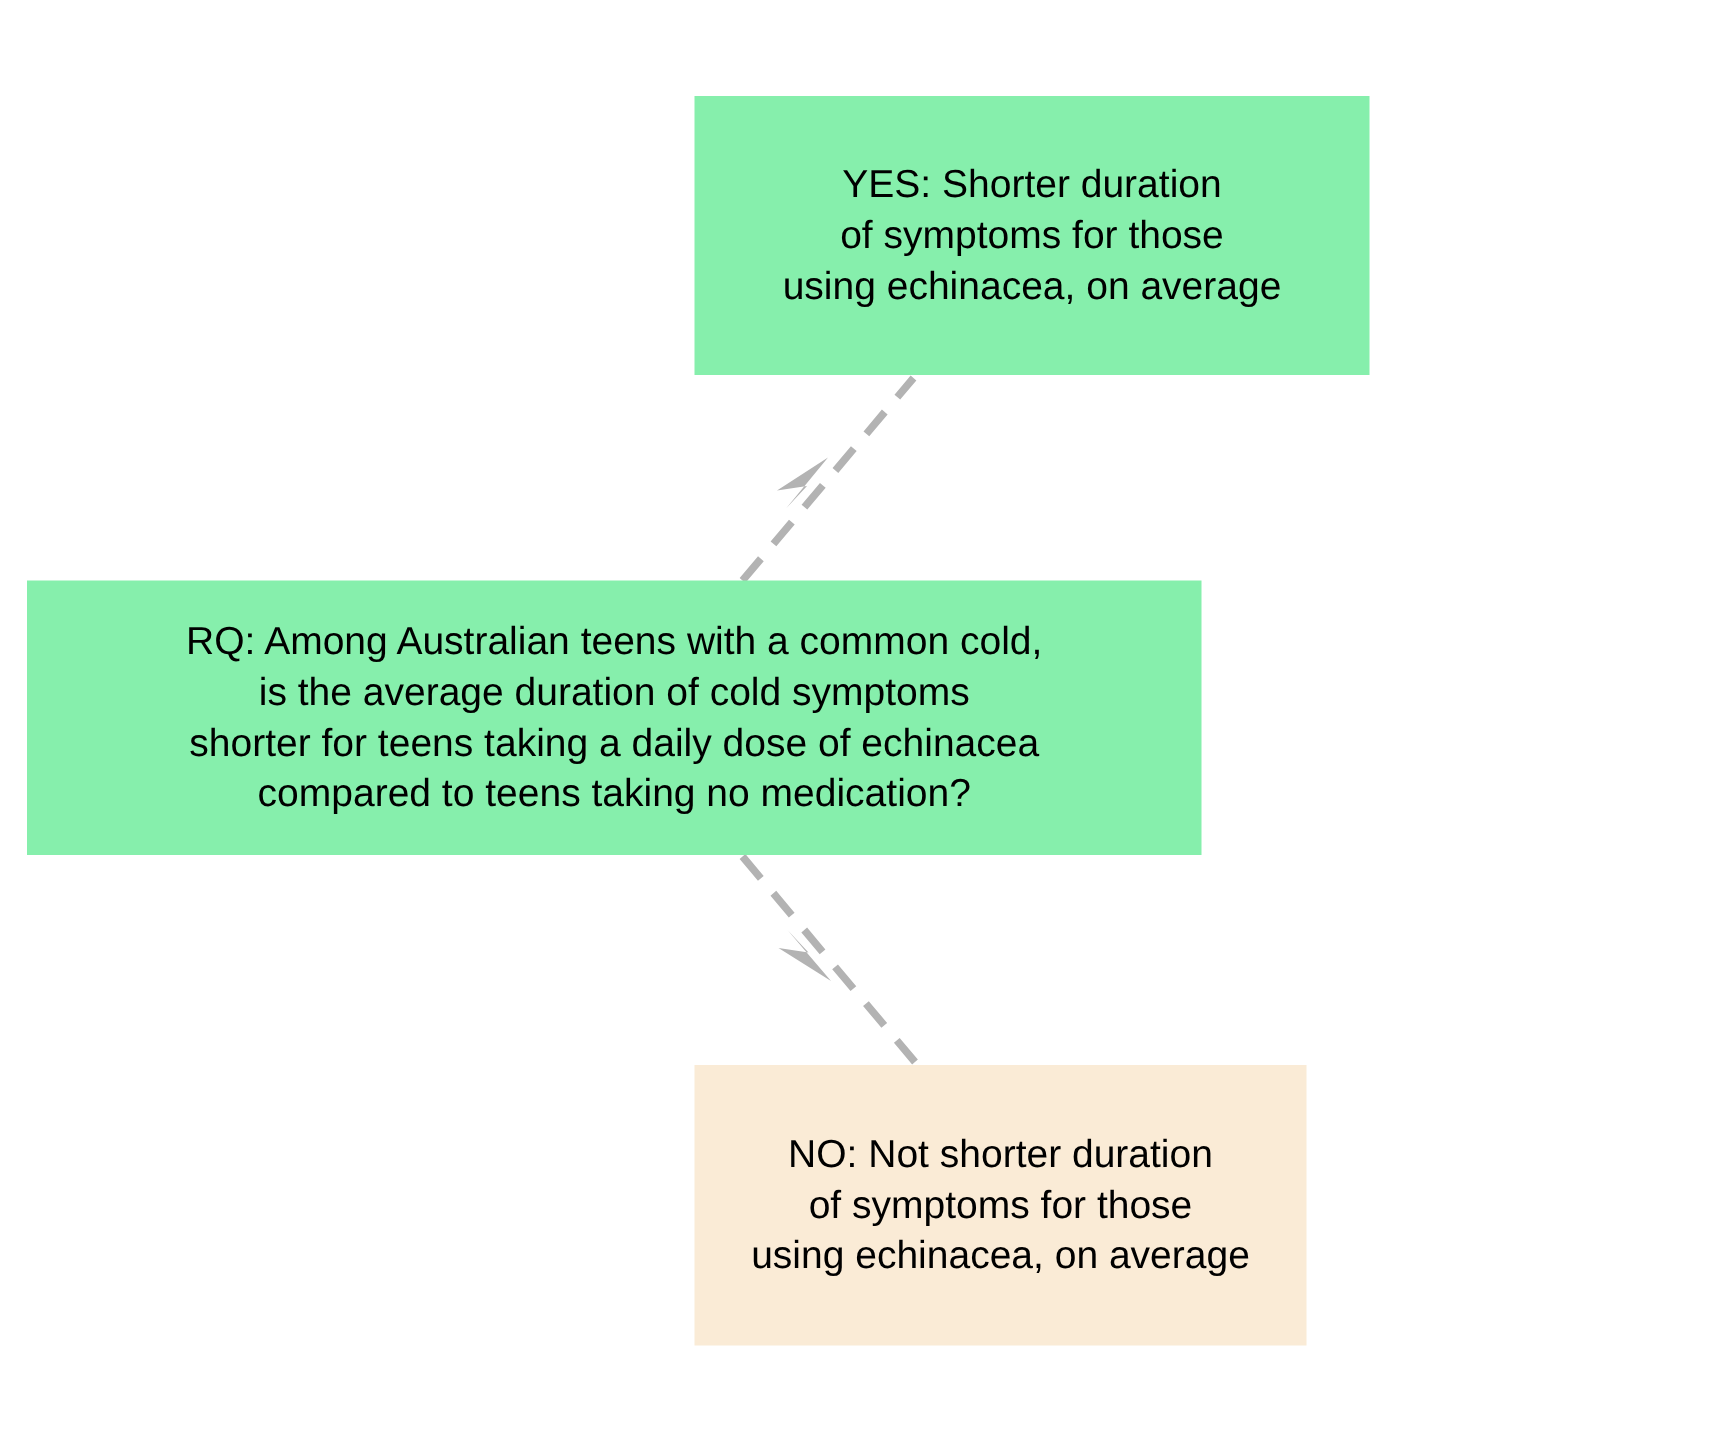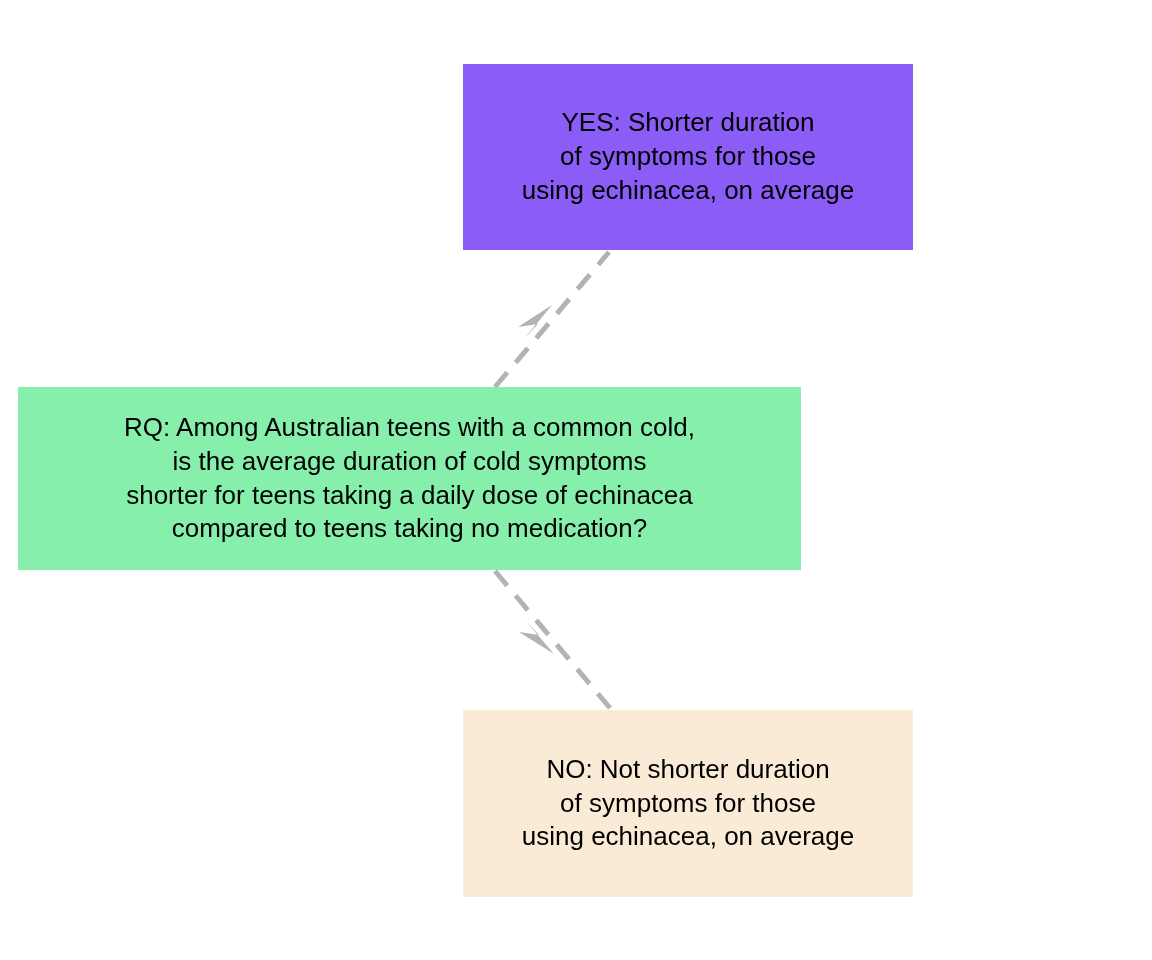--- a/index.html
+++ b/index.html
@@ -45,7 +45,7 @@
     top: 64px;
     width: 450px;
     height: 186px;
-    background: #8b5cf6;
+    background: #86efac;
     font-size: 26px;
   }
   #node-rq {

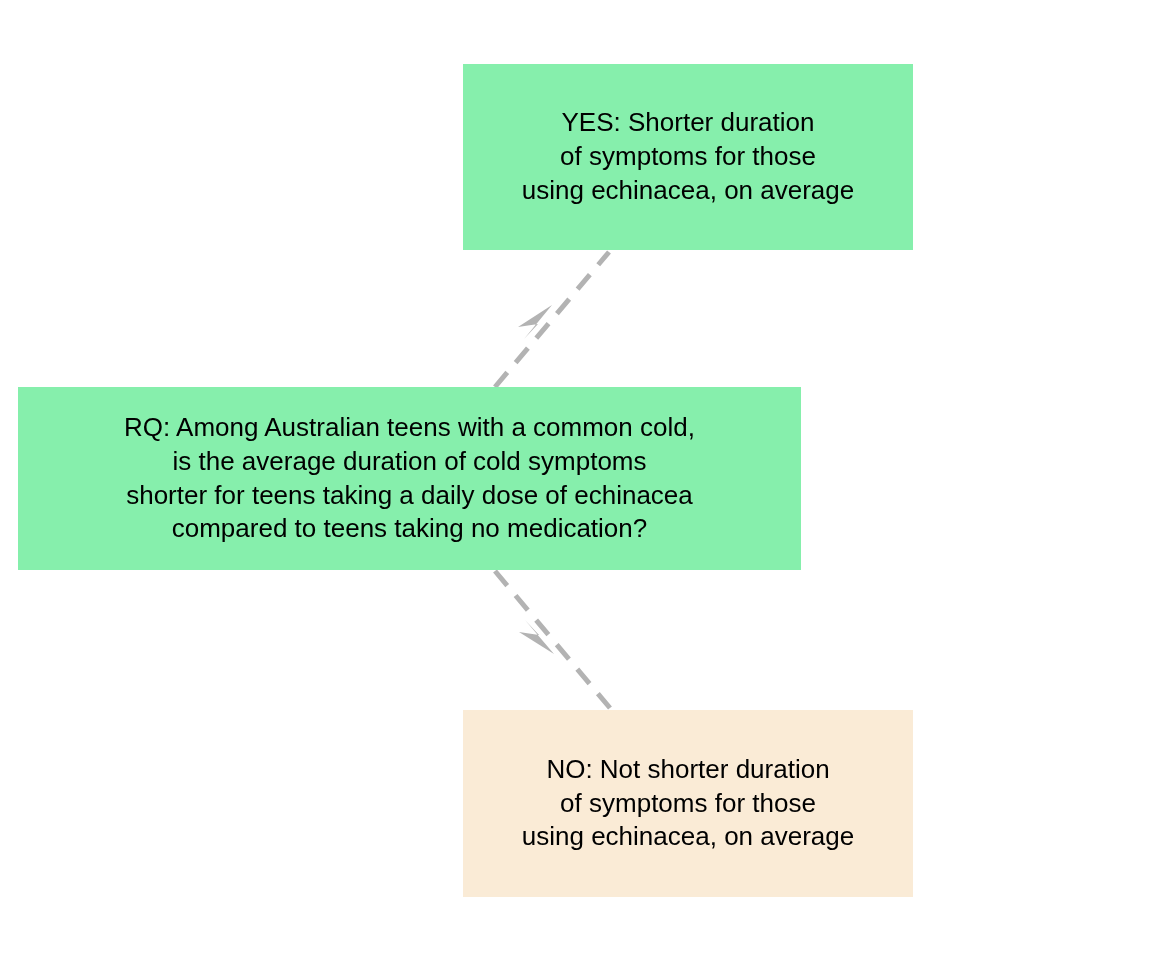--- a/index.html
+++ b/index.html
@@ -59,7 +59,7 @@
   #node-no {
     left: 463px;
     top: 710px;
-    width: 450px;
+    width: 408px;
     height: 187px;
     background: #faebd6;
     font-size: 26px;

